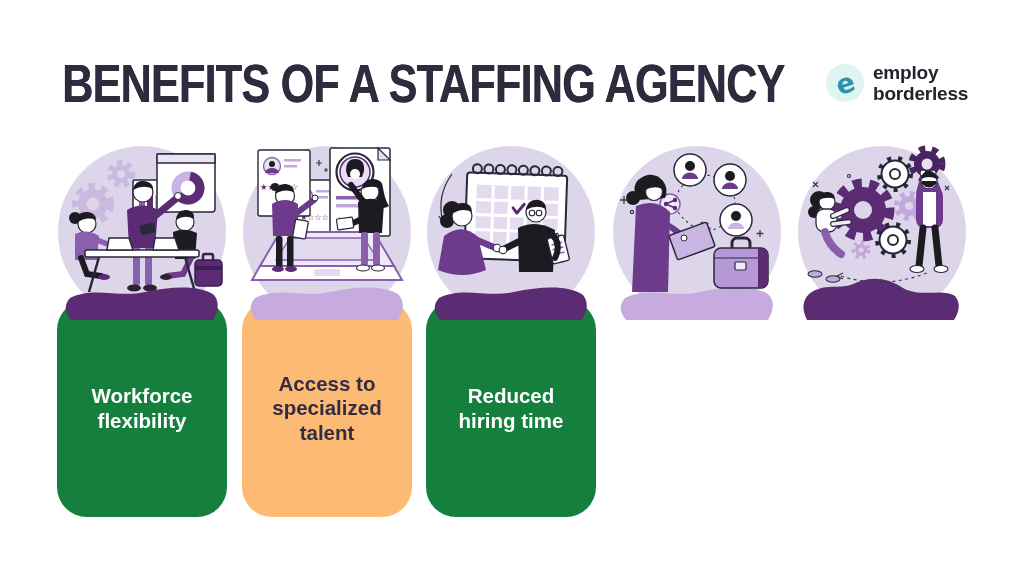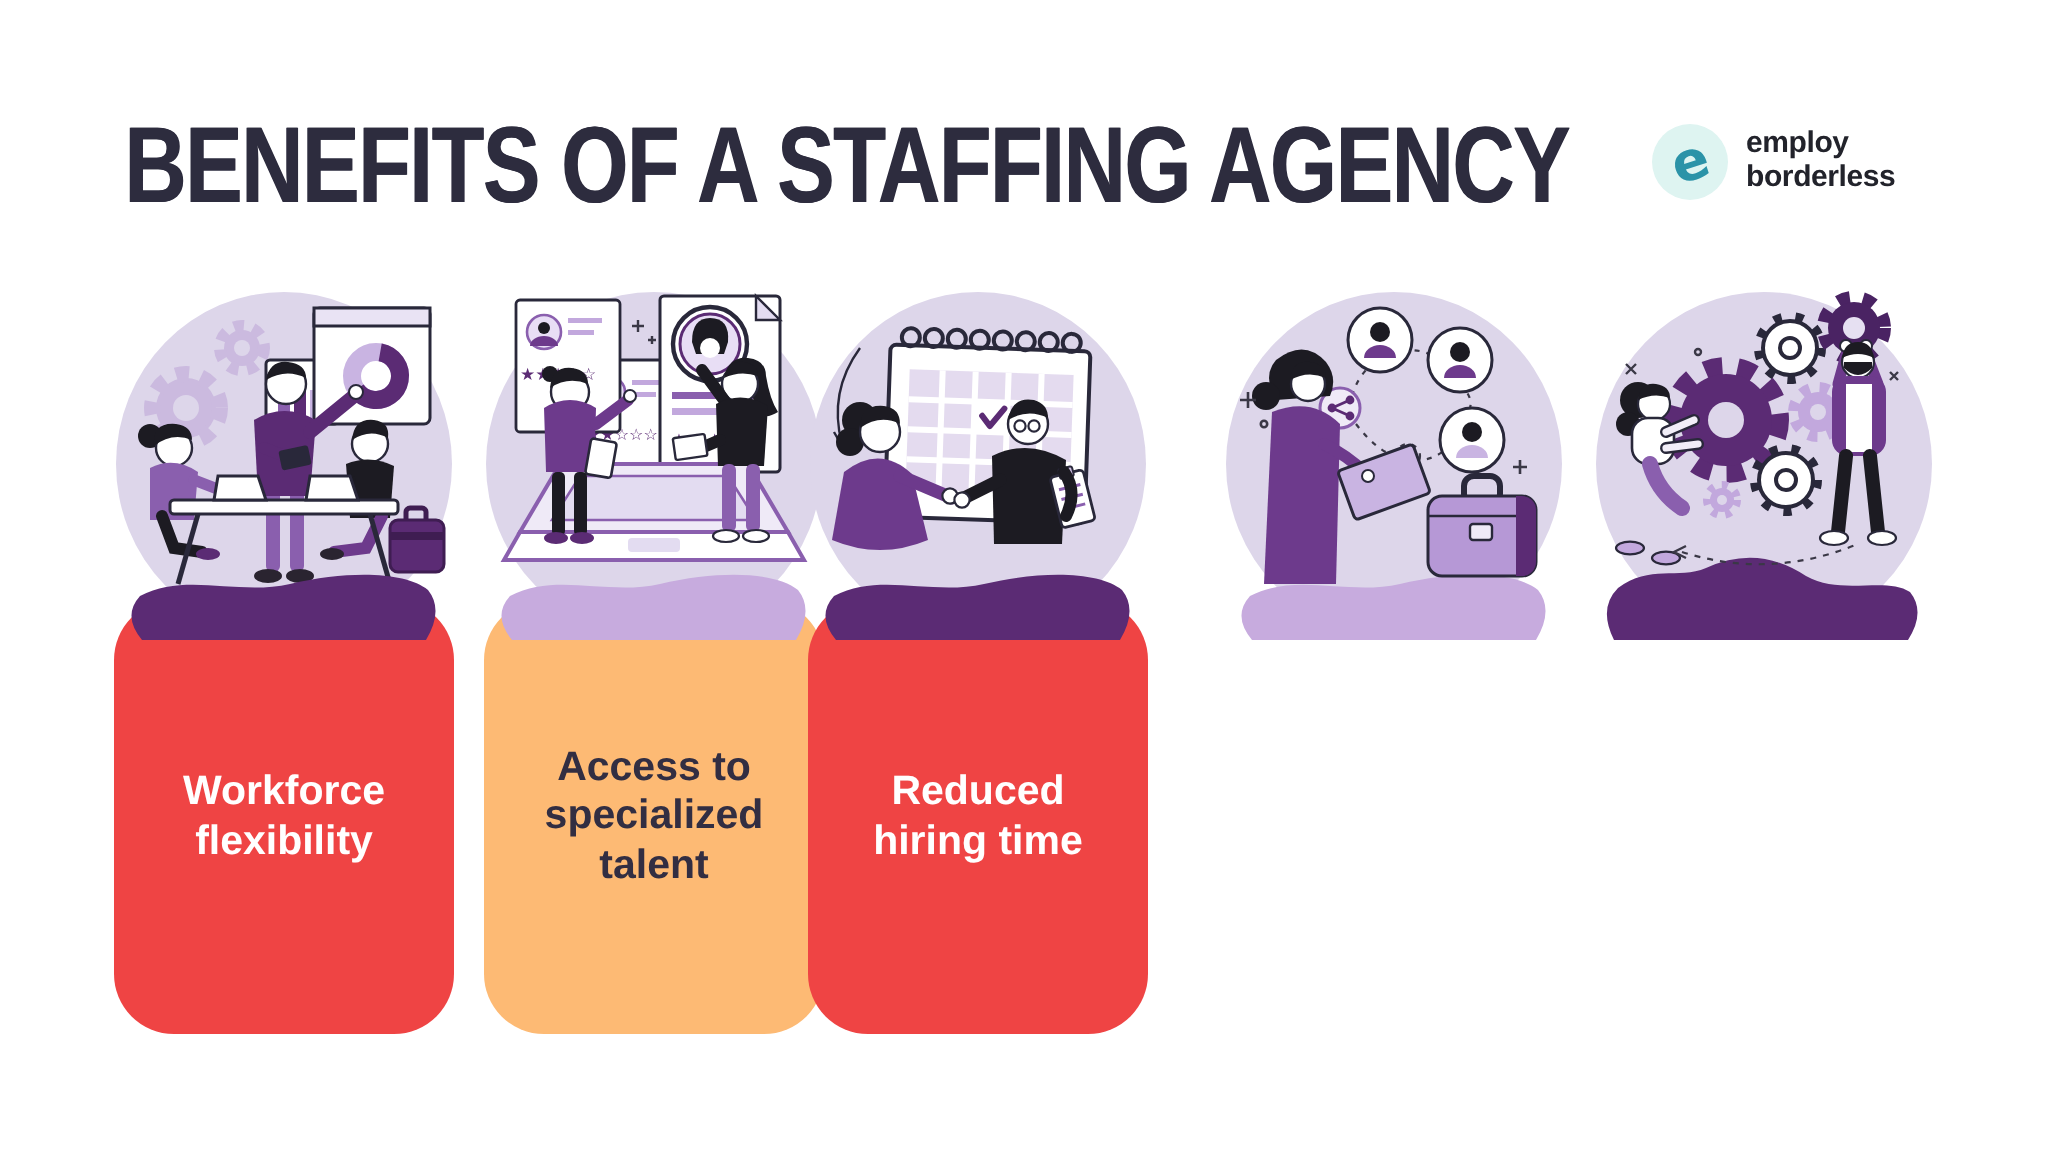--- a/index.html
+++ b/index.html
@@ -23,7 +23,7 @@
     font-family:"DejaVu Sans",sans-serif;font-size:27px;font-weight:700;
     color:#2b93a8;transform:rotate(-18deg);line-height:1;
   }
-  .logo-text{display:flex;flex-direction:column;font-size:15px;font-weight:700;
+  .logo-text{display:flex;flex-direction:column;font-size:19px;font-weight:700;
     color:#22232b;line-height:1.12;letter-spacing:-.2px;}
   .col{position:absolute;top:140px;width:170px;height:377px;}
   .card{

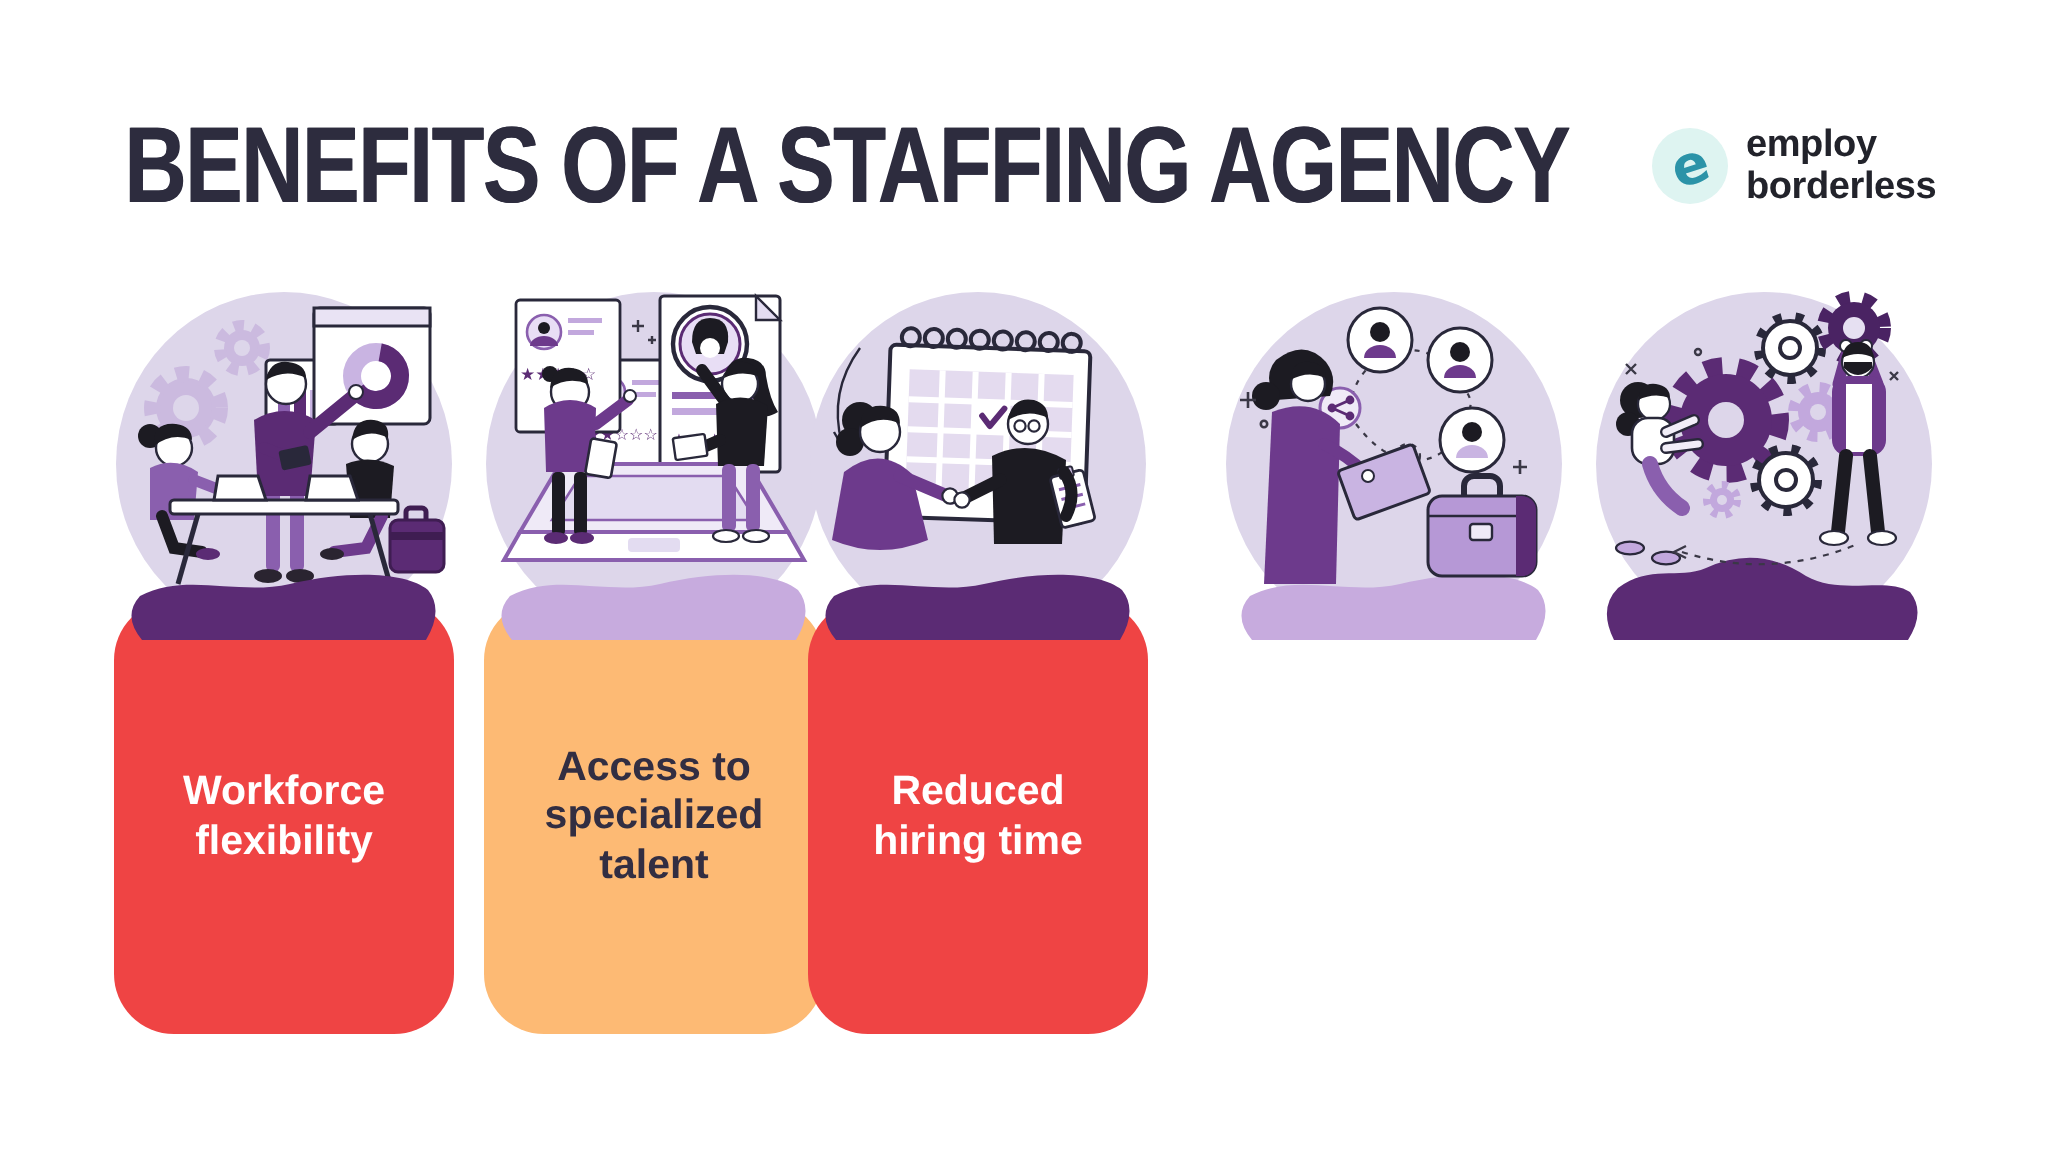--- a/index.html
+++ b/index.html
@@ -30,7 +30,7 @@
     position:absolute;left:0;top:160px;width:170px;height:217px;border-radius:30px;
     display:flex;align-items:center;justify-content:center;text-align:center;z-index:1;
   }
-  .card--dark{background:#ef4444;color:#ffffff;}
+  .card--dark{background:#15803d;color:#ffffff;}
   .card--light{background:#fdba74;color:#322e42;}
   .card p{margin:0;font-size:20.5px;font-weight:700;line-height:1.2;padding:0 6px;}
   .label--narrow{max-width:132px;}

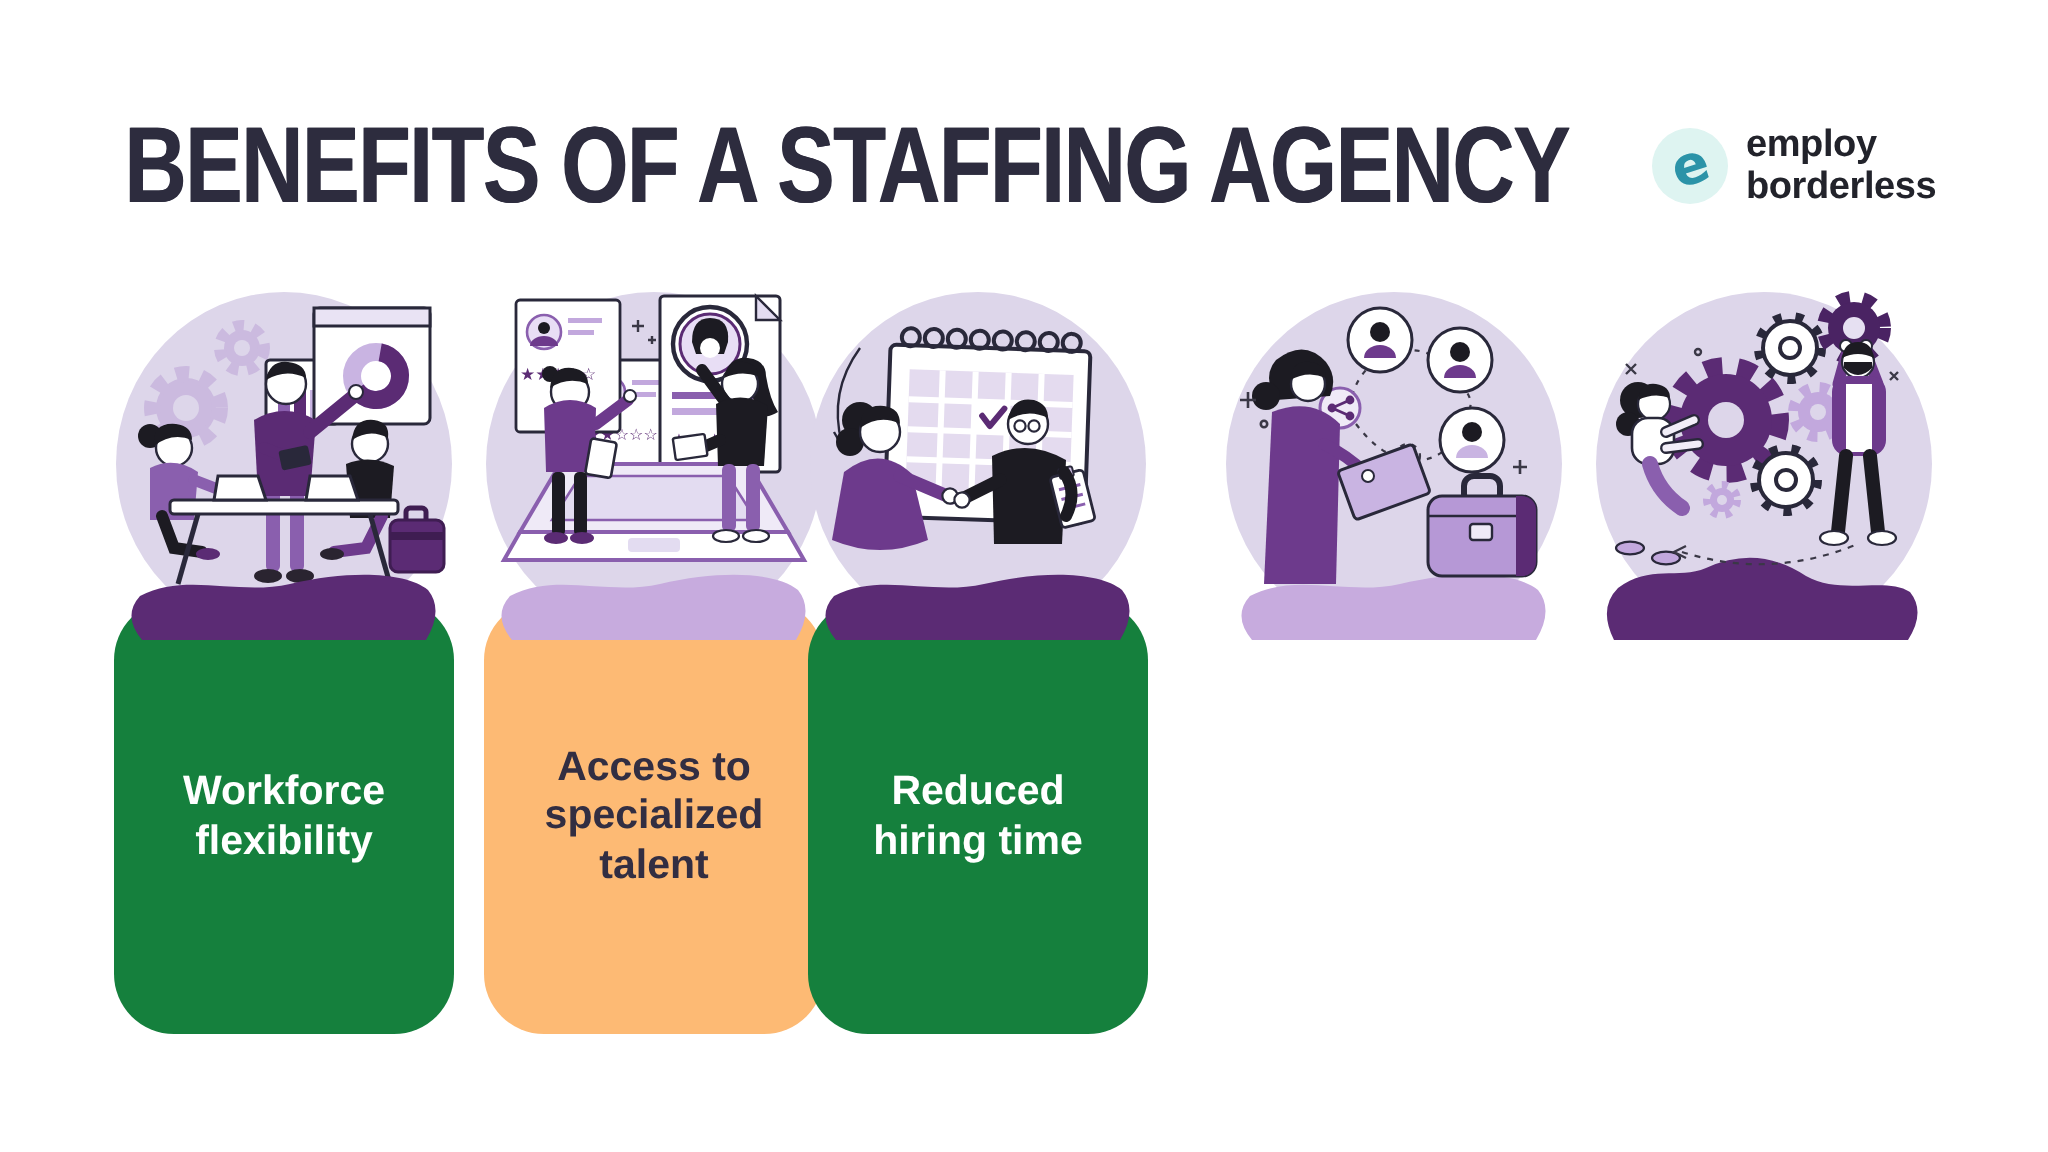--- a/index.html
+++ b/index.html
@@ -200,7 +200,7 @@
   </svg>
 </section>
 
-<section class="col" style="left:404px">
+<section class="col" style="left:426px">
   <div class="card card--dark">
     <p class="label--narrow">Reduced hiring time</p>
   </div>

